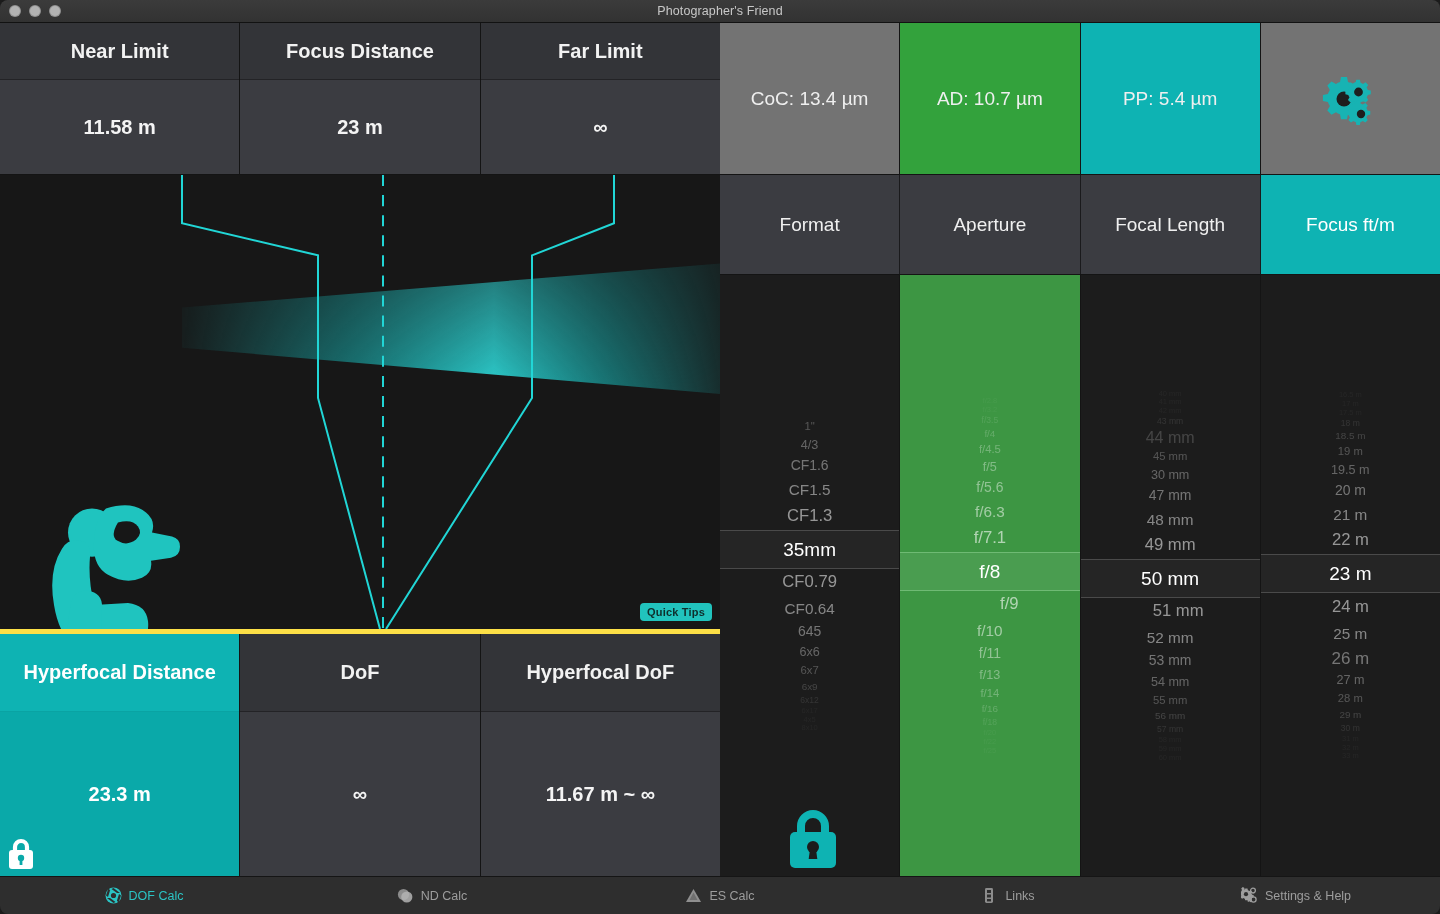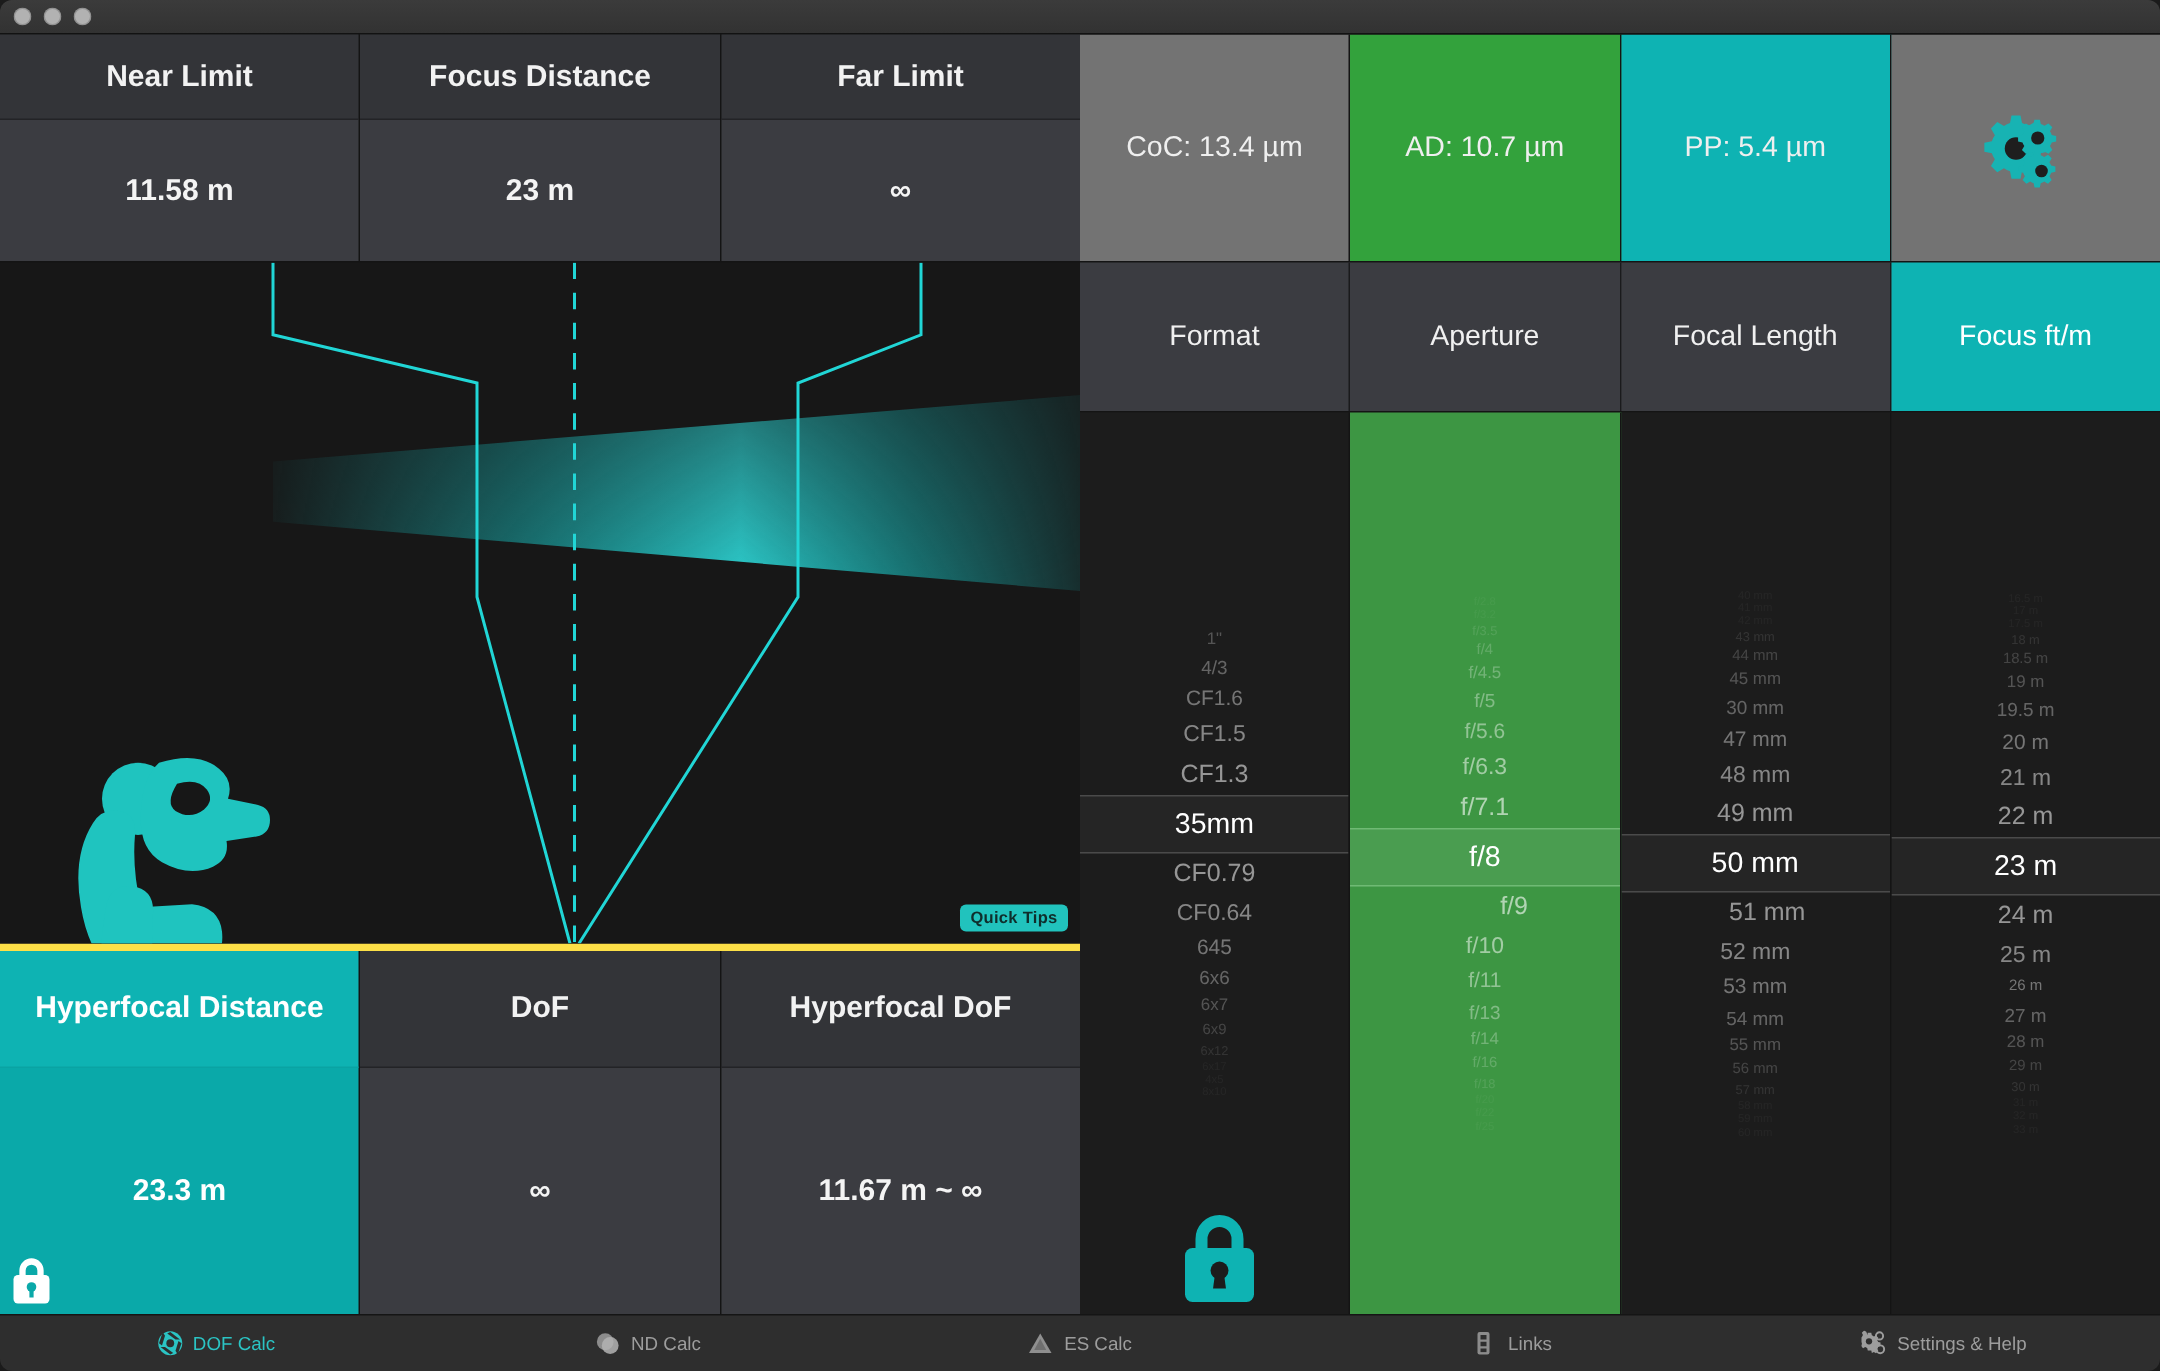--- a/index.html
+++ b/index.html
@@ -154,6 +154,7 @@
       <span class="light"></span>
       <span class="light"></span>
     </div>
+    <div class="title-text">Photographer's Friend</div>
   </div>
 
   <div class="appbody">

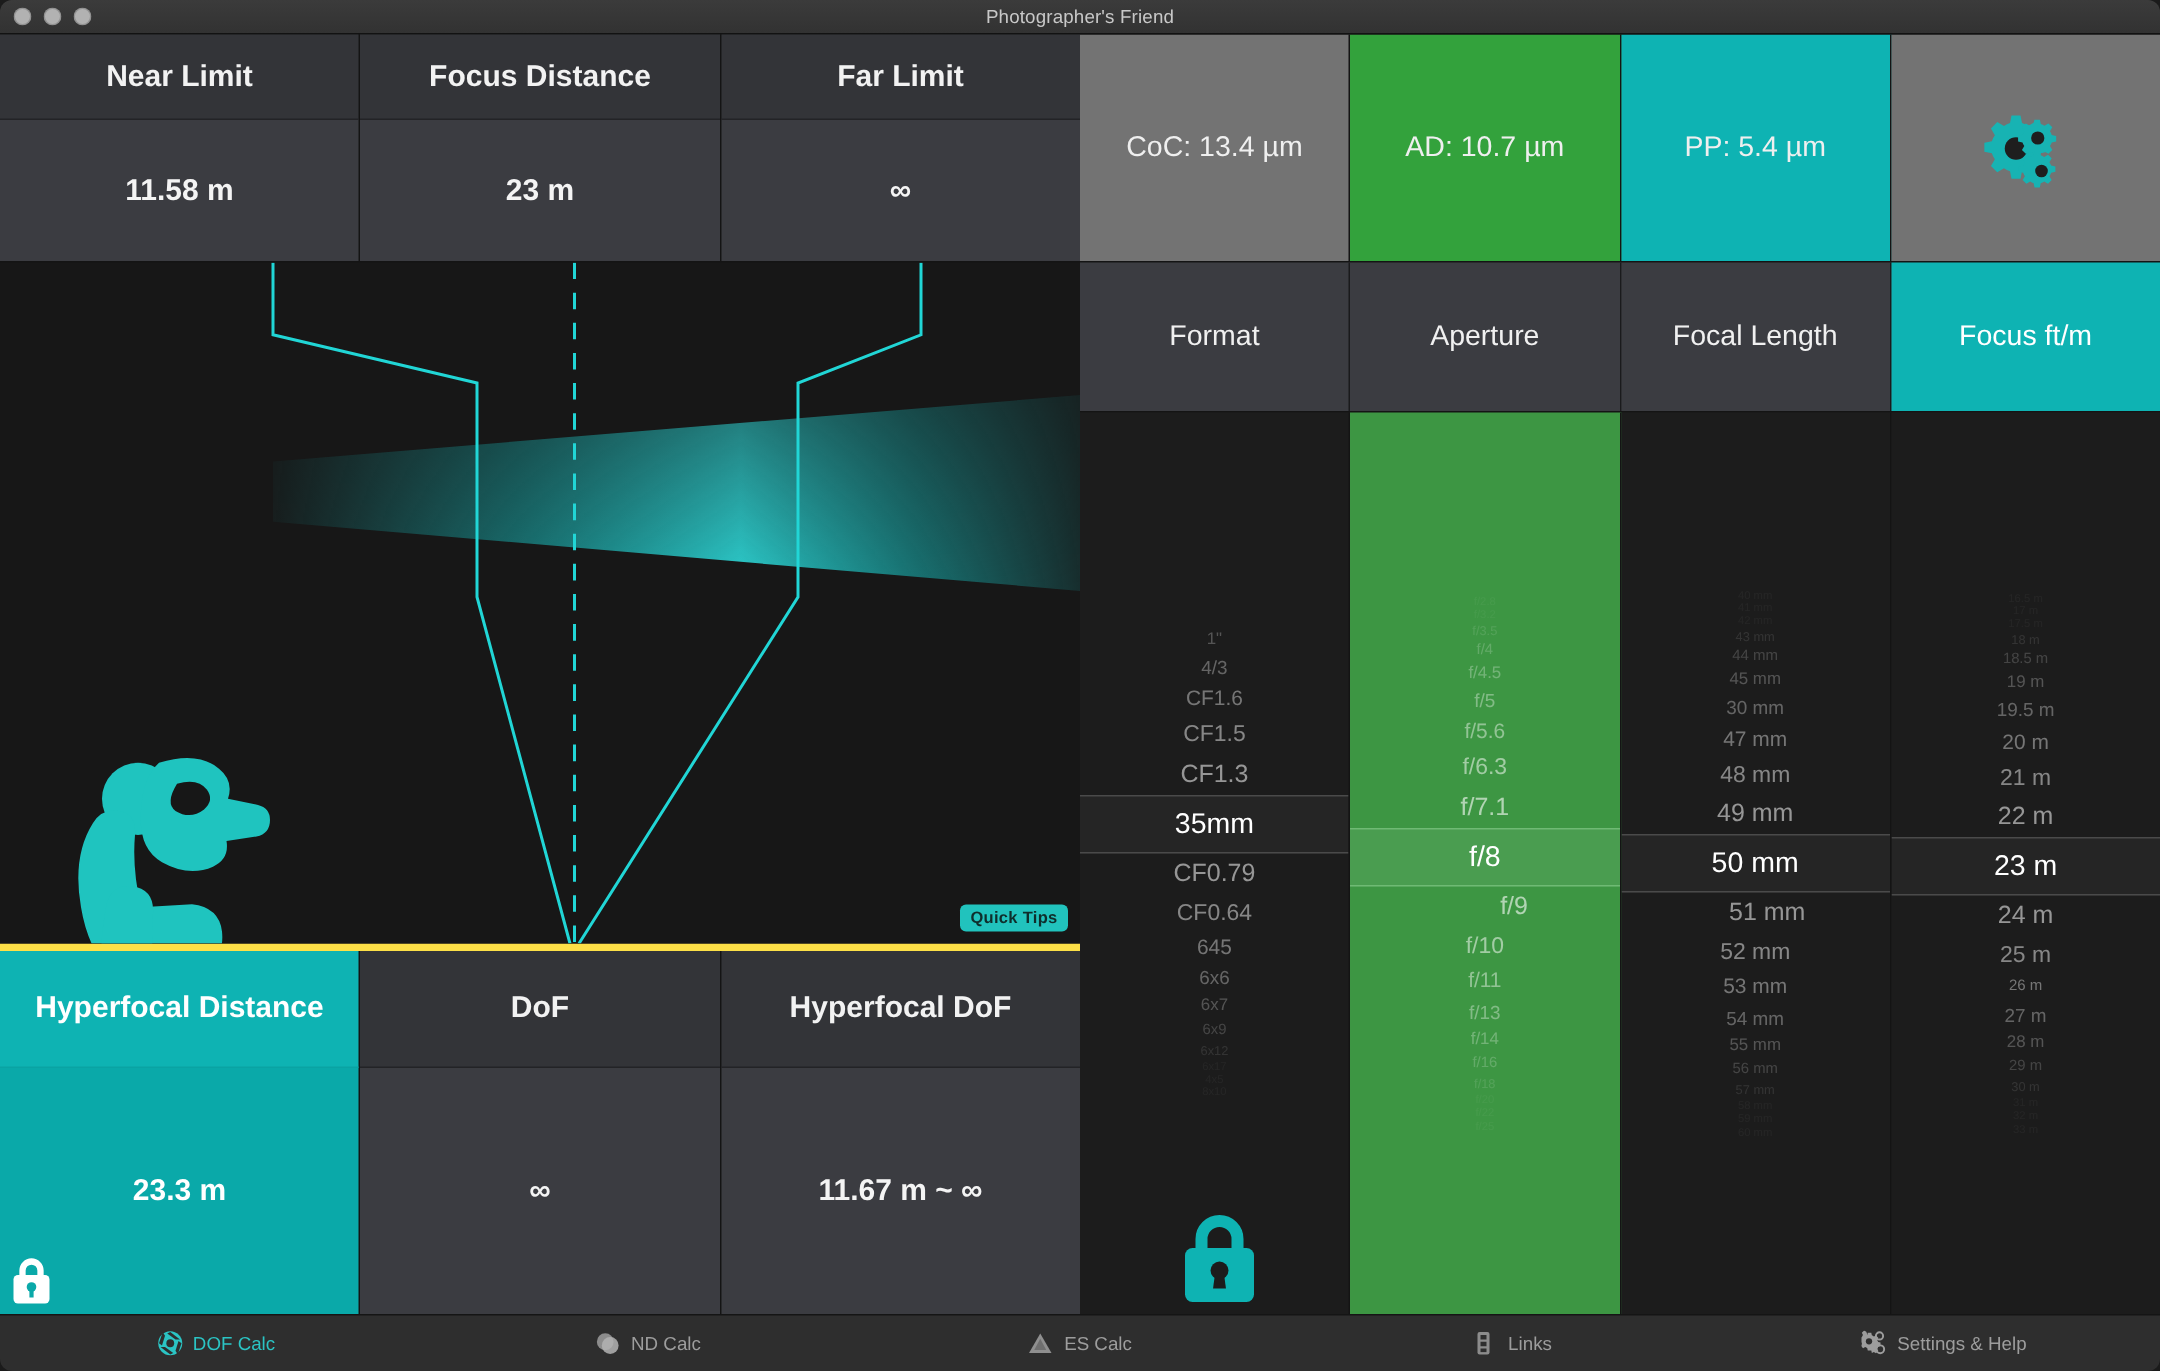--- a/index.html
+++ b/index.html
@@ -359,7 +359,7 @@
               <div class="opt" style="font-size:7.5px;opacity:0.05;padding:0.5px 0;">41 mm</div>
               <div class="opt" style="font-size:7.5px;opacity:0.05;padding:1.04px 0;">42 mm</div>
               <div class="opt" style="font-size:8.549999999999999px;opacity:0.135;padding:1.6600000000000001px 0;">43 mm</div>
-              <div class="opt" style="font-size:10px;opacity:0.22999999999999998;padding:2.2800000000000002px 0;">44 mm</div>
+              <div class="opt" style="font-size:16px;opacity:0.22999999999999998;padding:2.2800000000000002px 0;">44 mm</div>
               <div class="opt" style="font-size:11.25px;opacity:0.32500000000000007;padding:2.9px 0;">45 mm</div>
               <div class="opt" style="font-size:12.6px;opacity:0.42000000000000004;padding:3.52px 0;">30 mm</div>
               <div class="opt" style="font-size:13.95px;opacity:0.515;padding:4.140000000000001px 0;">47 mm</div>

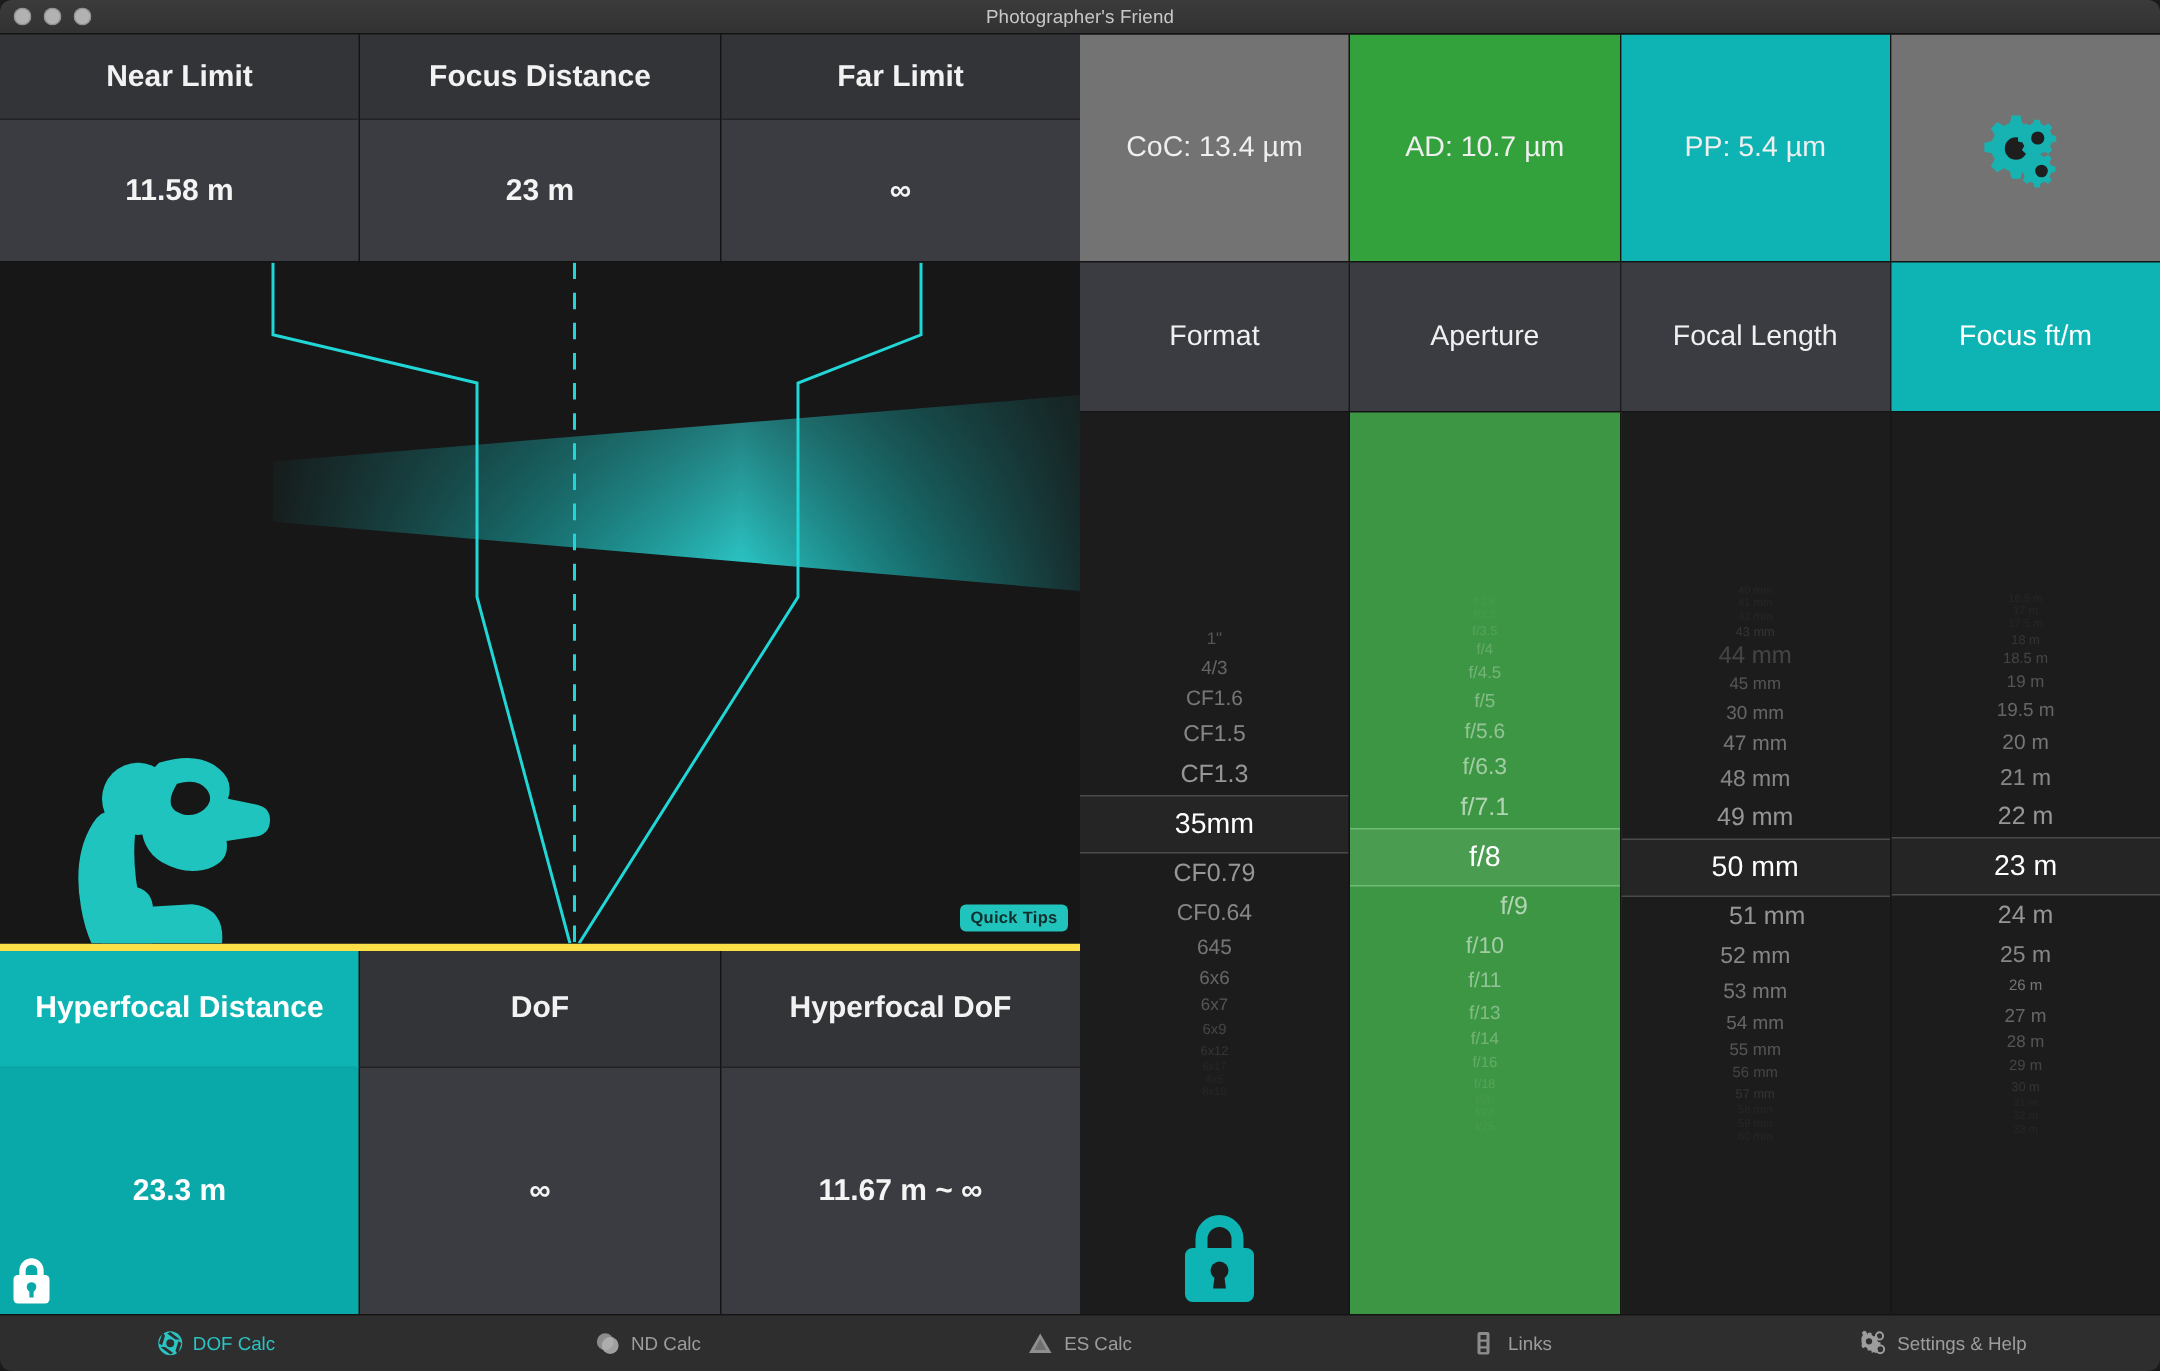--- a/index.html
+++ b/index.html
@@ -394,7 +394,7 @@
               <div class="opt sel">23 m</div>
               <div class="opt" style="font-size:16.65px;opacity:0.7050000000000001;padding:5.38px 0;">24 m</div>
               <div class="opt" style="font-size:15.3px;opacity:0.6100000000000001;padding:4.76px 0;">25 m</div>
-              <div class="opt" style="font-size:10px;opacity:0.515;padding:4.140000000000001px 0;">26 m</div>
+              <div class="opt" style="font-size:17px;opacity:0.515;padding:4.140000000000001px 0;">26 m</div>
               <div class="opt" style="font-size:12.6px;opacity:0.42000000000000004;padding:3.52px 0;">27 m</div>
               <div class="opt" style="font-size:11.25px;opacity:0.32500000000000007;padding:2.9px 0;">28 m</div>
               <div class="opt" style="font-size:9.899999999999999px;opacity:0.22999999999999998;padding:2.2800000000000002px 0;">29 m</div>

